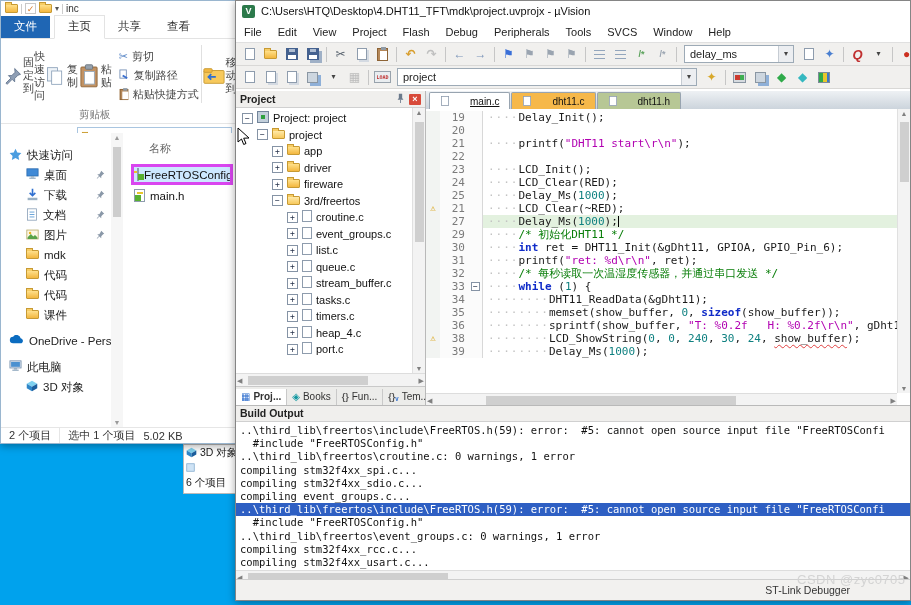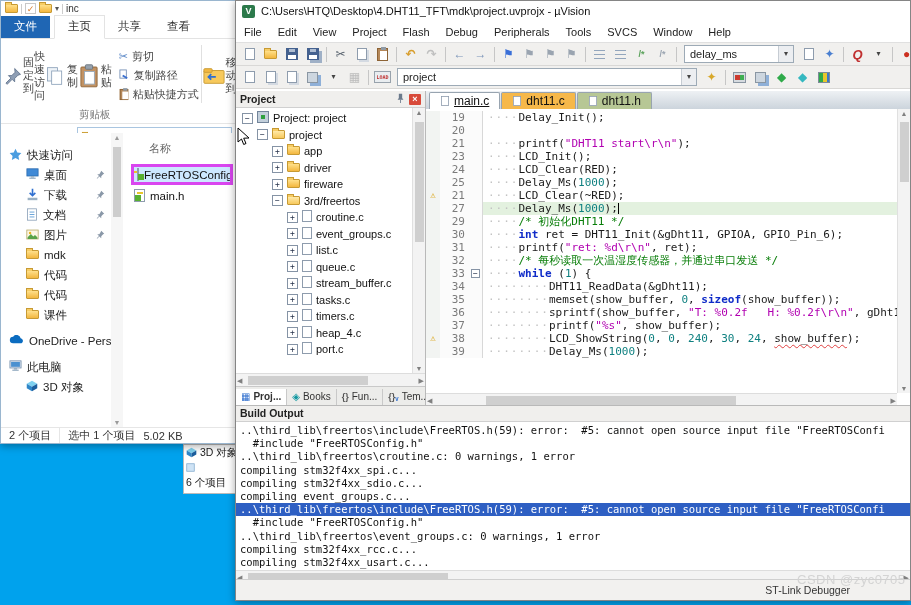--- a/index.html
+++ b/index.html
@@ -118,7 +118,7 @@
   
   #editor { flex:1; display:flex; flex-direction:column; background:#fff; position:relative; overflow:hidden; }
   #ed-tabs { height:18px; background:linear-gradient(#eef1f4,#ccd4dc); display:flex; align-items:flex-end; padding-left:3px; gap:1px; }
-  .edtab { display:flex; align-items:center; gap:4px; height:17px; padding:0 10px; font-size:12px; border:1px solid #98a4b0; border-bottom:none; border-radius:2px 2px 0 0; color:#111; background:#dfe5ea; }
+  .edtab { display:flex; align-items:center; gap:20px; height:17px; padding:0 10px; font-size:10px; border:1px solid #98a4b0; border-bottom:none; border-radius:2px 2px 0 0; color:#111; background:#dfe5ea; }
   .edtab.active { background:#fff; }
   .edtab.active .lbl { text-decoration:underline; }
   .edtab.orange { background:#f6b84a; }

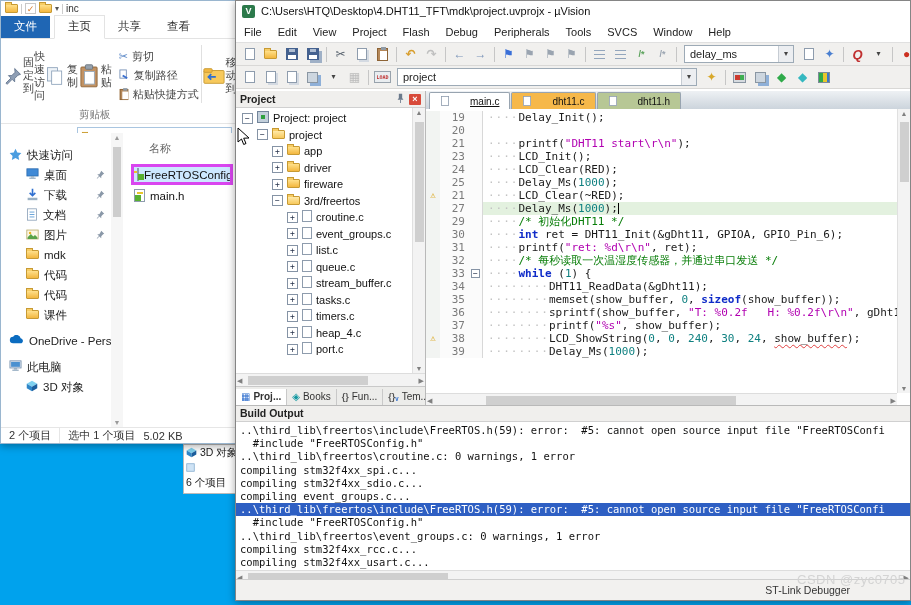--- a/index.html
+++ b/index.html
@@ -689,6 +689,7 @@
             <div class="cl"><span class="wmark"></span><span class="ln">19</span><span class="fold"></span><span class="ct"><span class="sg-d">····</span><span class="sg-p">Delay_Init();</span></span></div>
             <div class="cl"><span class="wmark"></span><span class="ln">20</span><span class="fold"></span><span class="ct"></span></div>
             <div class="cl"><span class="wmark"></span><span class="ln">21</span><span class="fold"></span><span class="ct"><span class="sg-d">····</span><span class="sg-p">printf(</span><span class="sg-s">"DHT11 start\r\n"</span><span class="sg-p">);</span></span></div>
+            <div class="cl"><span class="wmark"></span><span class="ln">22</span><span class="fold"></span><span class="ct"></span></div>
             <div class="cl"><span class="wmark"></span><span class="ln">23</span><span class="fold"></span><span class="ct"><span class="sg-d">····</span><span class="sg-p">LCD_Init();</span></span></div>
             <div class="cl"><span class="wmark"></span><span class="ln">24</span><span class="fold"></span><span class="ct"><span class="sg-d">····</span><span class="sg-p">LCD_Clear(RED);</span></span></div>
             <div class="cl"><span class="wmark"></span><span class="ln">25</span><span class="fold"></span><span class="ct"><span class="sg-d">····</span><span class="sg-p">Delay_Ms(</span><span class="sg-n">1000</span><span class="sg-p">);</span></span></div>

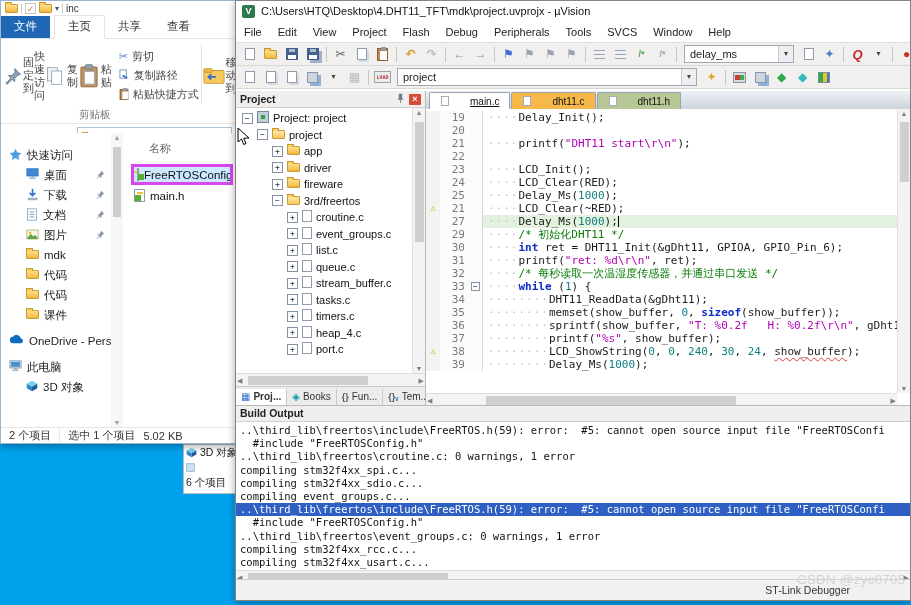--- a/index.html
+++ b/index.html
@@ -703,7 +703,6 @@
             <div class="cl"><span class="wmark"></span><span class="ln">34</span><span class="fold"></span><span class="ct"><span class="sg-d">········</span><span class="sg-p">DHT11_ReadData(&amp;gDht11);</span></span></div>
             <div class="cl"><span class="wmark"></span><span class="ln">35</span><span class="fold"></span><span class="ct"><span class="sg-d">········</span><span class="sg-p">memset(show_buffer, </span><span class="sg-n">0</span><span class="sg-p">, </span><span class="sg-k">sizeof</span><span class="sg-p">(show_buffer));</span></span></div>
             <div class="cl"><span class="wmark"></span><span class="ln">36</span><span class="fold"></span><span class="ct"><span class="sg-d">········</span><span class="sg-p">sprintf(show_buffer, </span><span class="sg-s">"T: %0.2f   H: %0.2f\r\n"</span><span class="sg-p">, gDht11.t</span></span></div>
-            <div class="cl"><span class="wmark"></span><span class="ln">37</span><span class="fold"></span><span class="ct"><span class="sg-d">········</span><span class="sg-p">printf(</span><span class="sg-s">"%s"</span><span class="sg-p">, show_buffer);</span></span></div>
             <div class="cl"><span class="wmark">⚠</span><span class="ln">38</span><span class="fold"></span><span class="ct"><span class="sg-d">········</span><span class="sg-p">LCD_ShowString(</span><span class="sg-n">0</span><span class="sg-p">, </span><span class="sg-n">0</span><span class="sg-p">, </span><span class="sg-n">240</span><span class="sg-p">, </span><span class="sg-n">30</span><span class="sg-p">, </span><span class="sg-n">24</span><span class="sg-p">, </span><span class="sg-q">show_buffer</span><span class="sg-p">);</span></span></div>
             <div class="cl"><span class="wmark"></span><span class="ln">39</span><span class="fold"></span><span class="ct"><span class="sg-d">········</span><span class="sg-p">Delay_Ms(</span><span class="sg-n">1000</span><span class="sg-p">);</span></span></div>
           </div>

